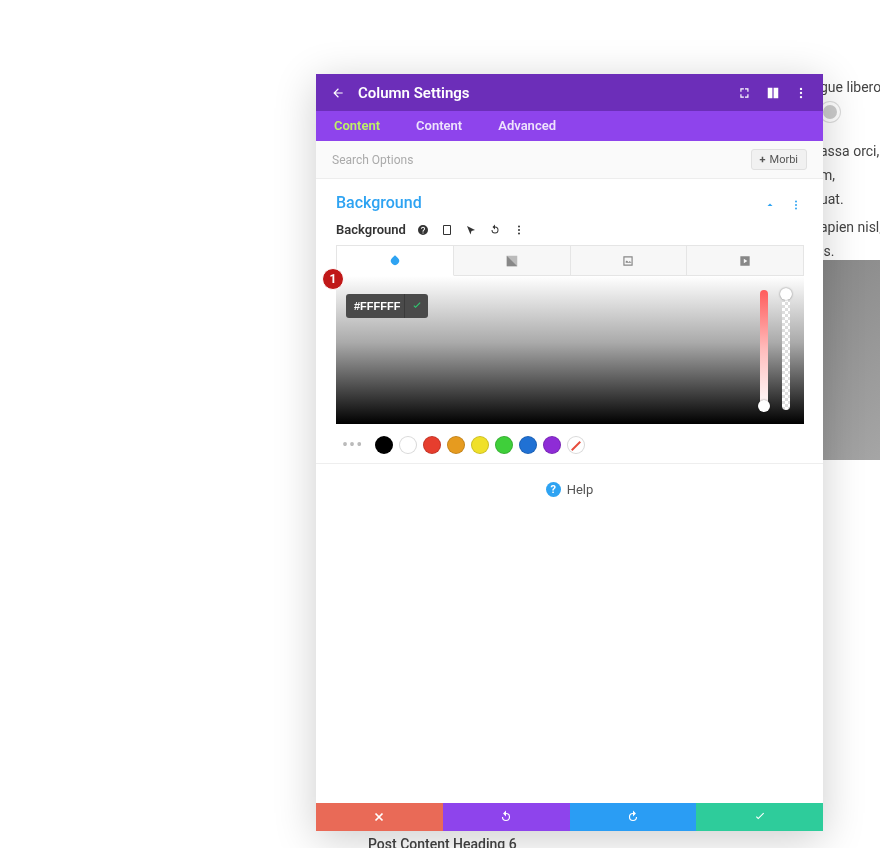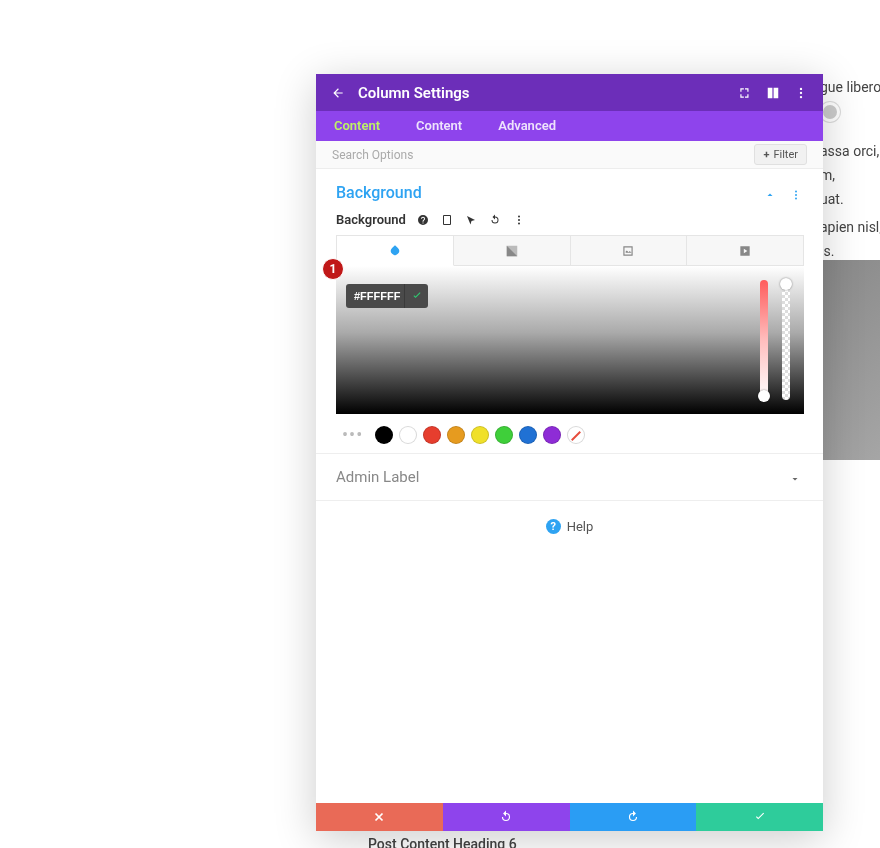--- a/index.html
+++ b/index.html
@@ -82,7 +82,7 @@
   .tab.active { color:#bef264; }
 
   .search-row {
-    height:28px;
+    height:38px;
     display:flex; align-items:center;
     padding:0 16px;
     border-bottom:1px solid #ededed;

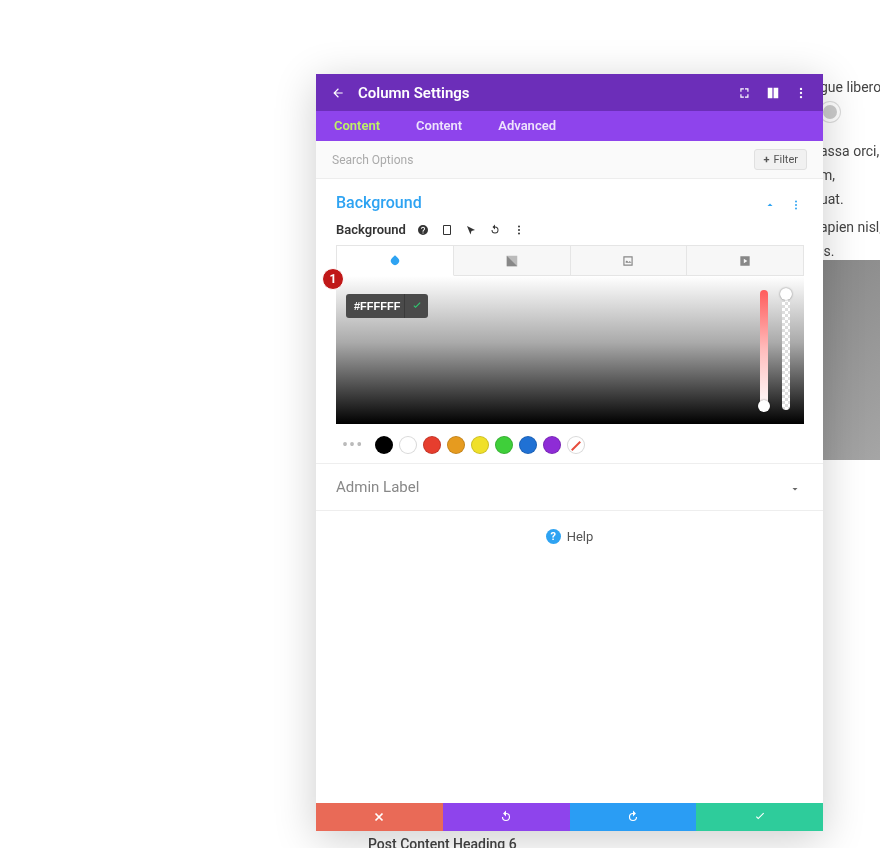--- a/index.html
+++ b/index.html
@@ -307,7 +307,7 @@
     <span class="search-text">Search Options</span>
     <div class="filter-btn">
       <span class="plus">+</span>
-      <span>Filter</span>
+      <span>Morbi</span>
     </div>
   </div>
 

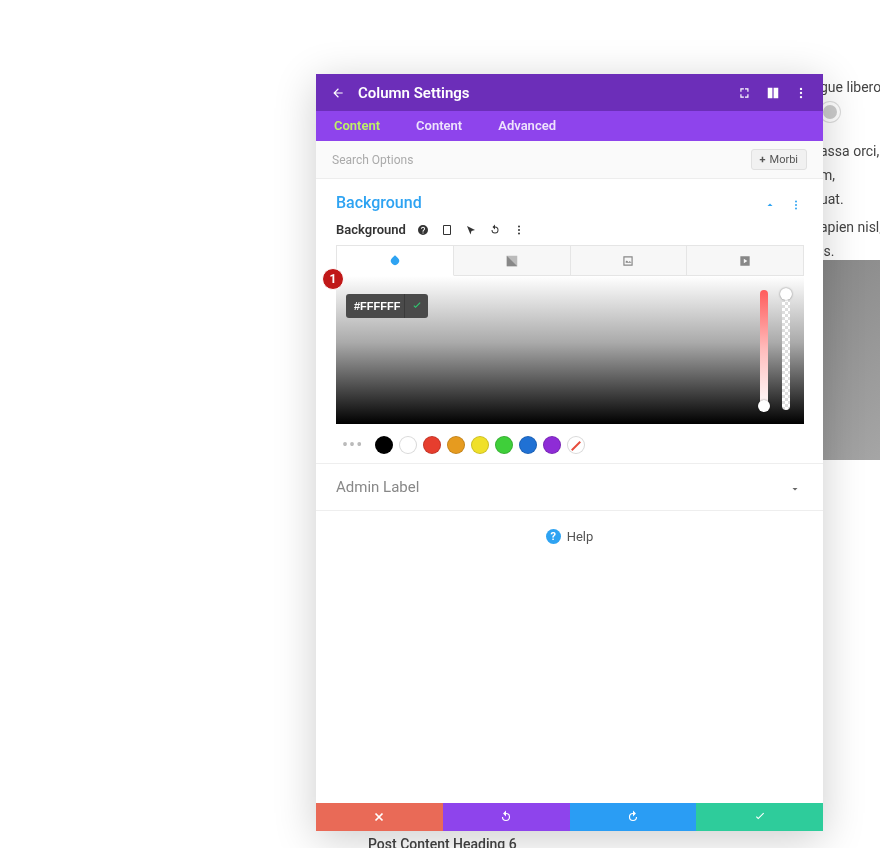--- a/index.html
+++ b/index.html
@@ -420,14 +420,6 @@
       </div>
     </div>
 
-    <div class="section-row">
-      <span class="label">Admin Label</span>
-      <span class="chevron">
-        <svg viewBox="0 0 24 24">
-            <path d="M7 10l5 5 5-5z"></path>
-          </svg>
-      </span>
-    </div>
 
     <div class="help-row">
       <span class="help-circle">?</span>

